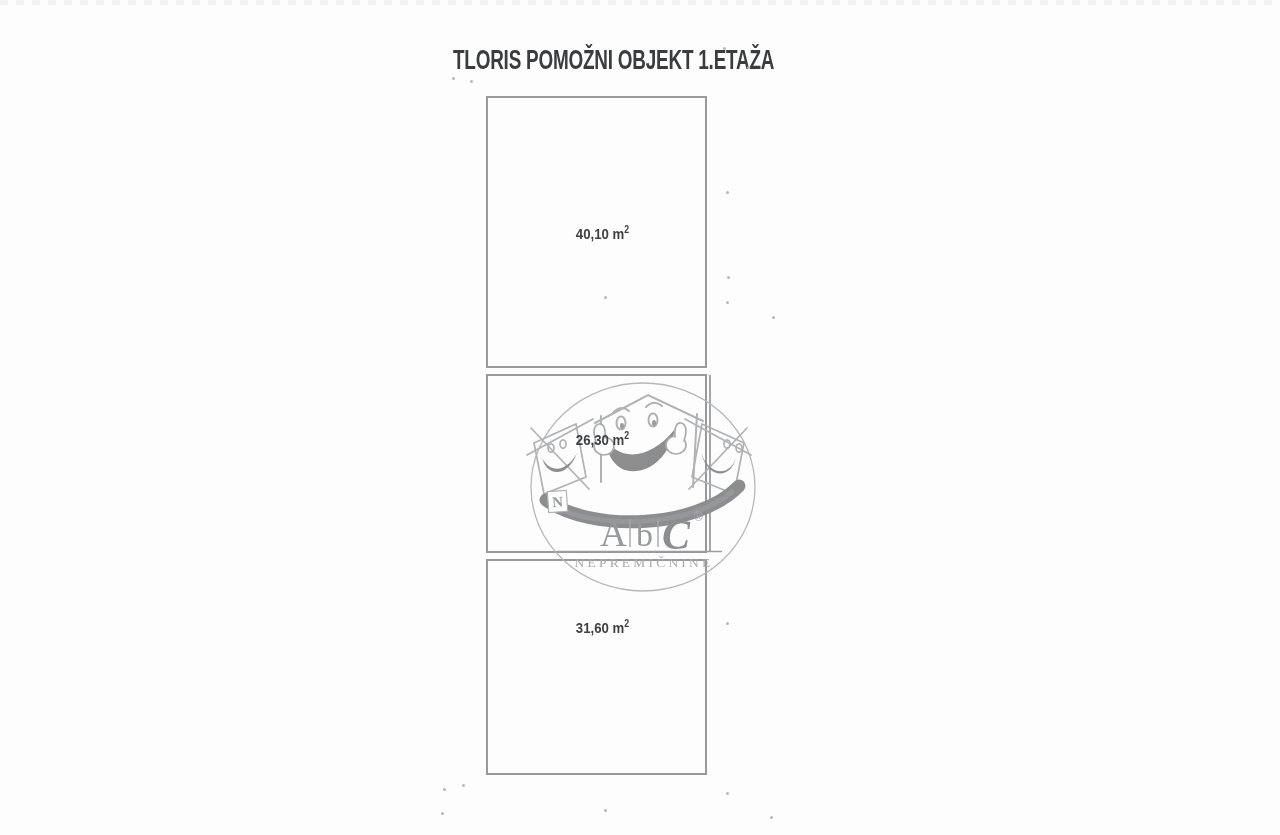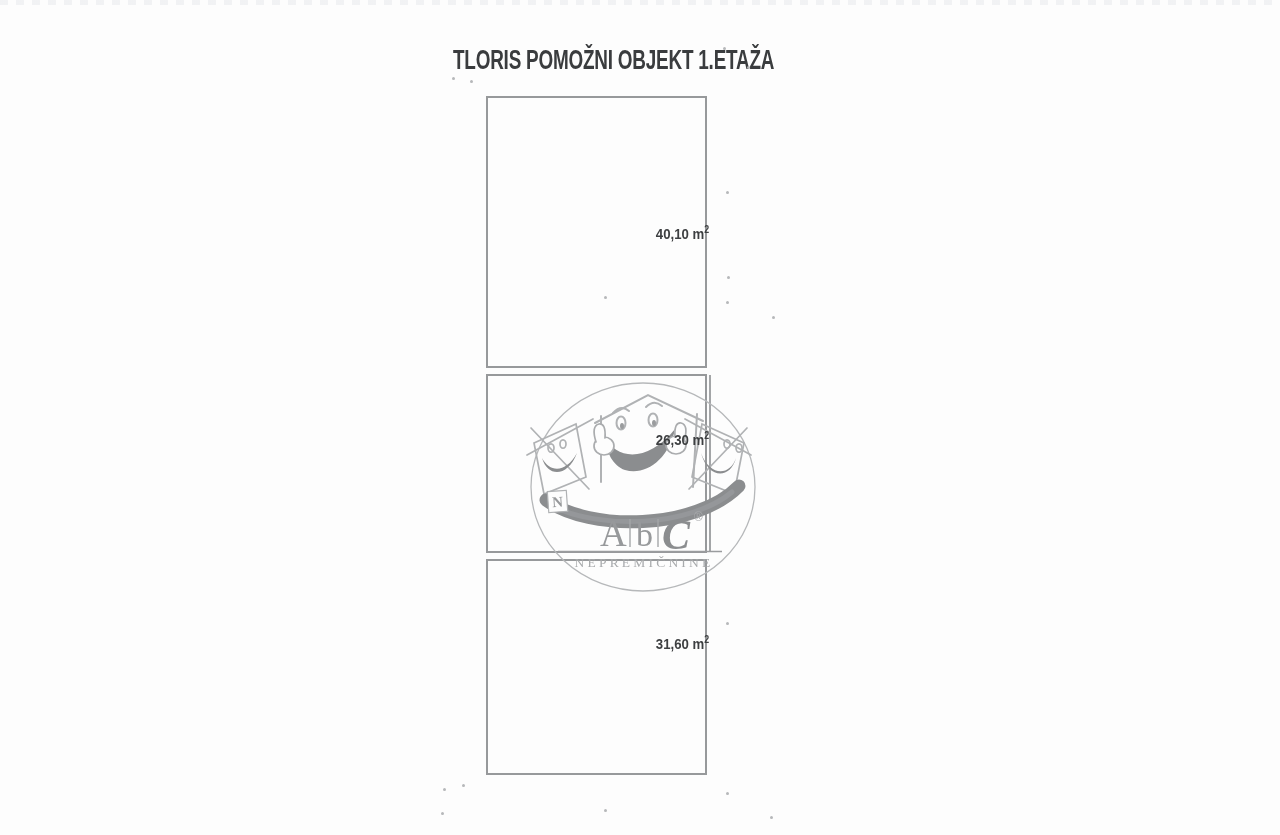--- a/index.html
+++ b/index.html
@@ -41,7 +41,7 @@
   }
   .room-label{
     position:absolute;left:486px;width:221px;
-    display:flex;justify-content:flex-end;
+    display:flex;justify-content:center;
     z-index:4;pointer-events:none;
   }
   .room-label .area-text{

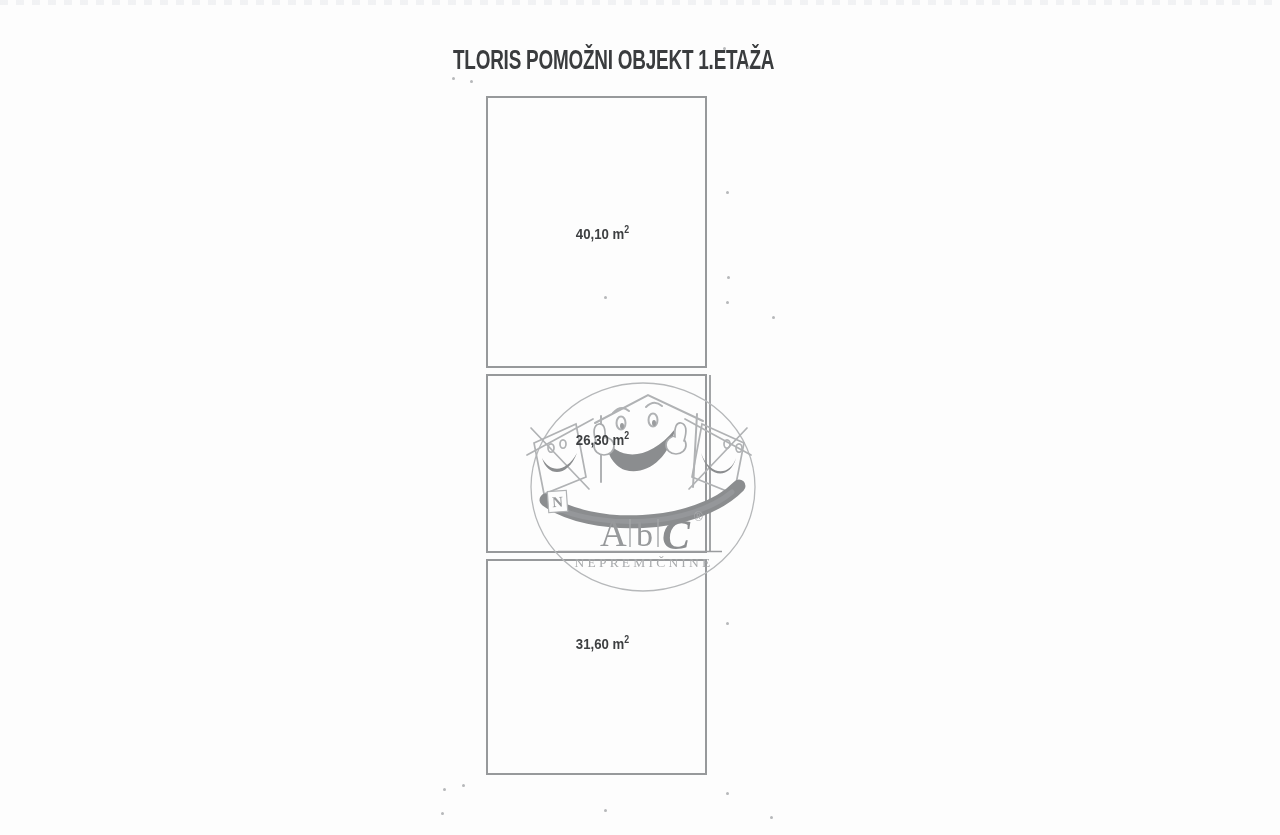--- a/index.html
+++ b/index.html
@@ -52,7 +52,7 @@
   .room-label sup{font-size:10px;line-height:0;}
   .label-1{top:226px;}
   .label-2{top:432px;}
-  .label-3{top:636px;}
+  .label-3{top:620px;}
   .watermark{
     position:absolute;left:520px;top:368px;width:250px;height:232px;
     z-index:3;

